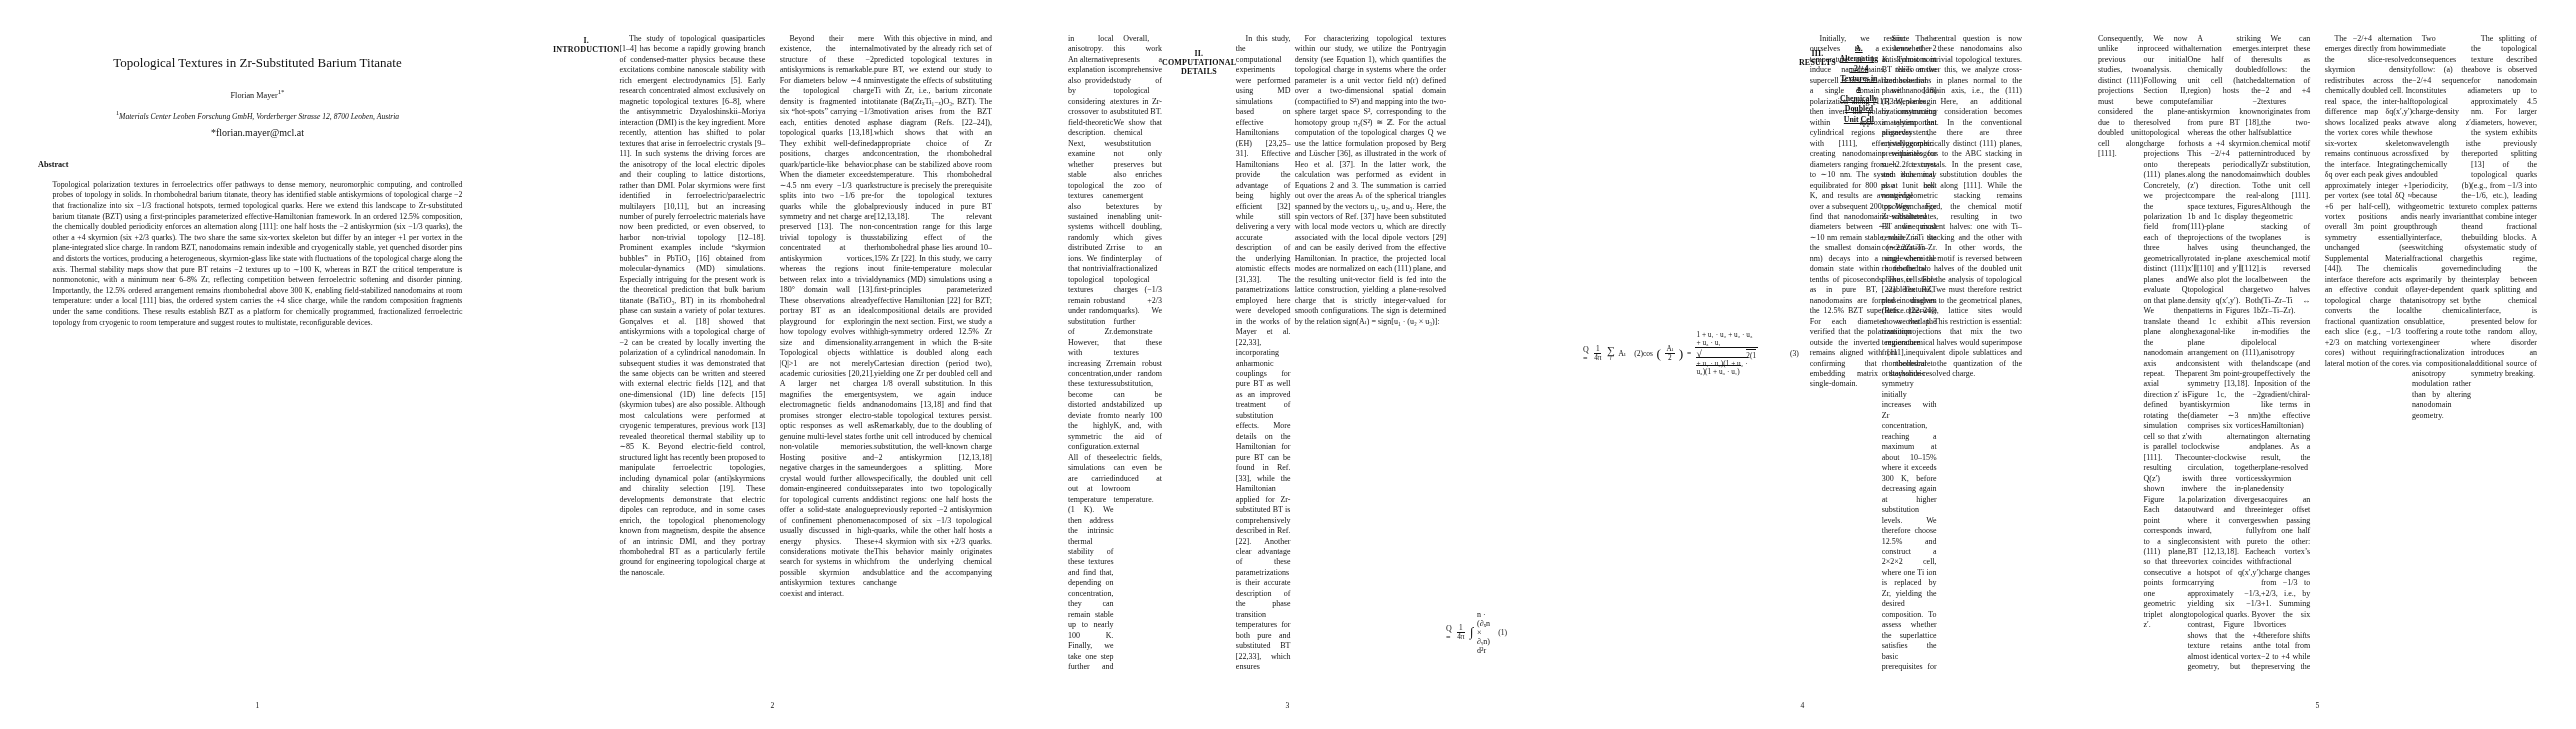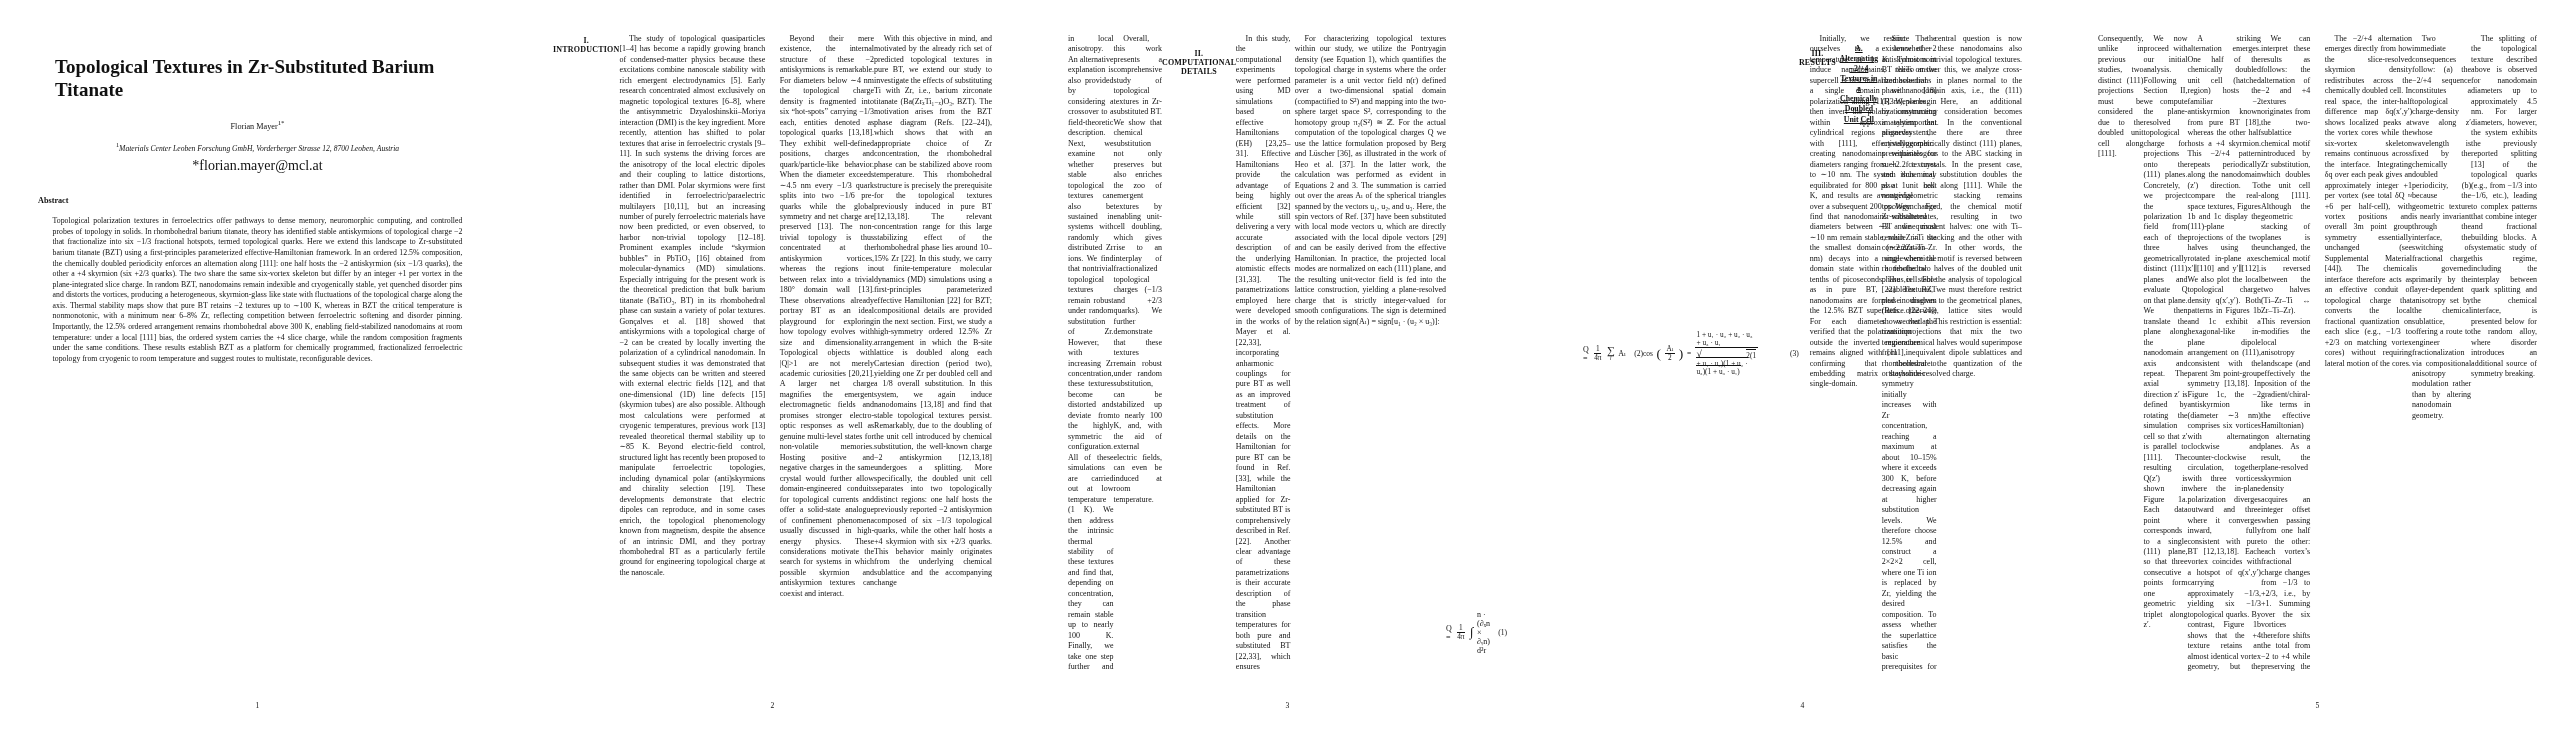--- a/index.html
+++ b/index.html
@@ -8,7 +8,7 @@
   .page{width:515px;height:729px;box-sizing:border-box;padding:34px 38px 0 38px;position:relative;overflow:hidden;background:#ffffff;}
   .pageno{position:absolute;bottom:19.4px;left:0;right:0;text-align:center;font-size:7.6px;}
   
-  .title{font-size:19px;font-weight:bold;margin:20.7px 17px 0 17px;line-height:1.25;}
+  .title{font-size:13px;font-weight:normal;text-align:center;margin:20.7px 17px 0 17px;line-height:1.25;}
   .author{text-align:center;margin-top:17px;font-size:8.2px;}
   .affil{text-align:center;margin-top:9.7px;font-size:7.6px;font-style:italic;}
   .affil sup{font-style:normal;}

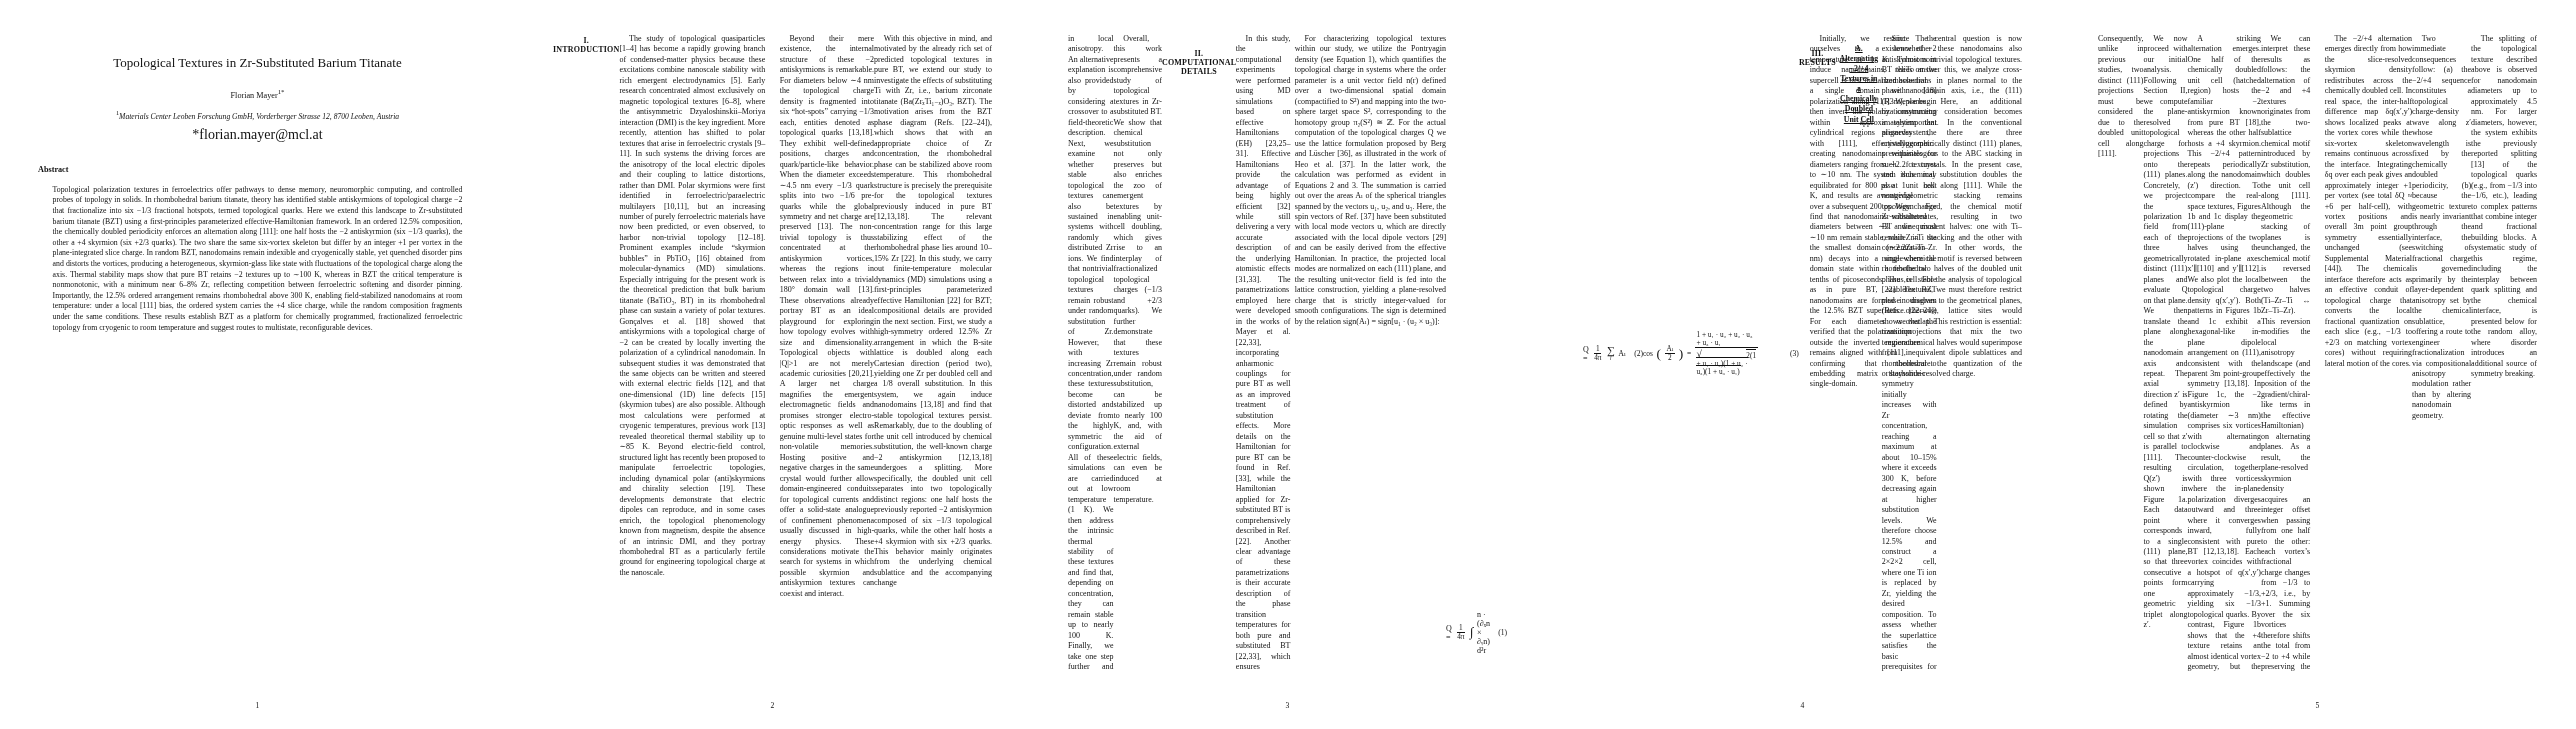--- a/index.html
+++ b/index.html
@@ -12,7 +12,7 @@
   .author{text-align:center;margin-top:17px;font-size:8.2px;}
   .affil{text-align:center;margin-top:9.7px;font-size:7.6px;font-style:italic;}
   .affil sup{font-style:normal;}
-  .email{text-align:center;margin-top:6px;font-size:14px;}
+  .email{text-align:center;margin-top:6px;font-size:10px;}
   .abs-head{text-align:left;margin-top:22px;font-weight:bold;font-size:8.2px;}
   .abstract{margin:11px 14.6px 0 14.6px;font-size:7.8px;line-height:1.36;text-align:justify;}
   

